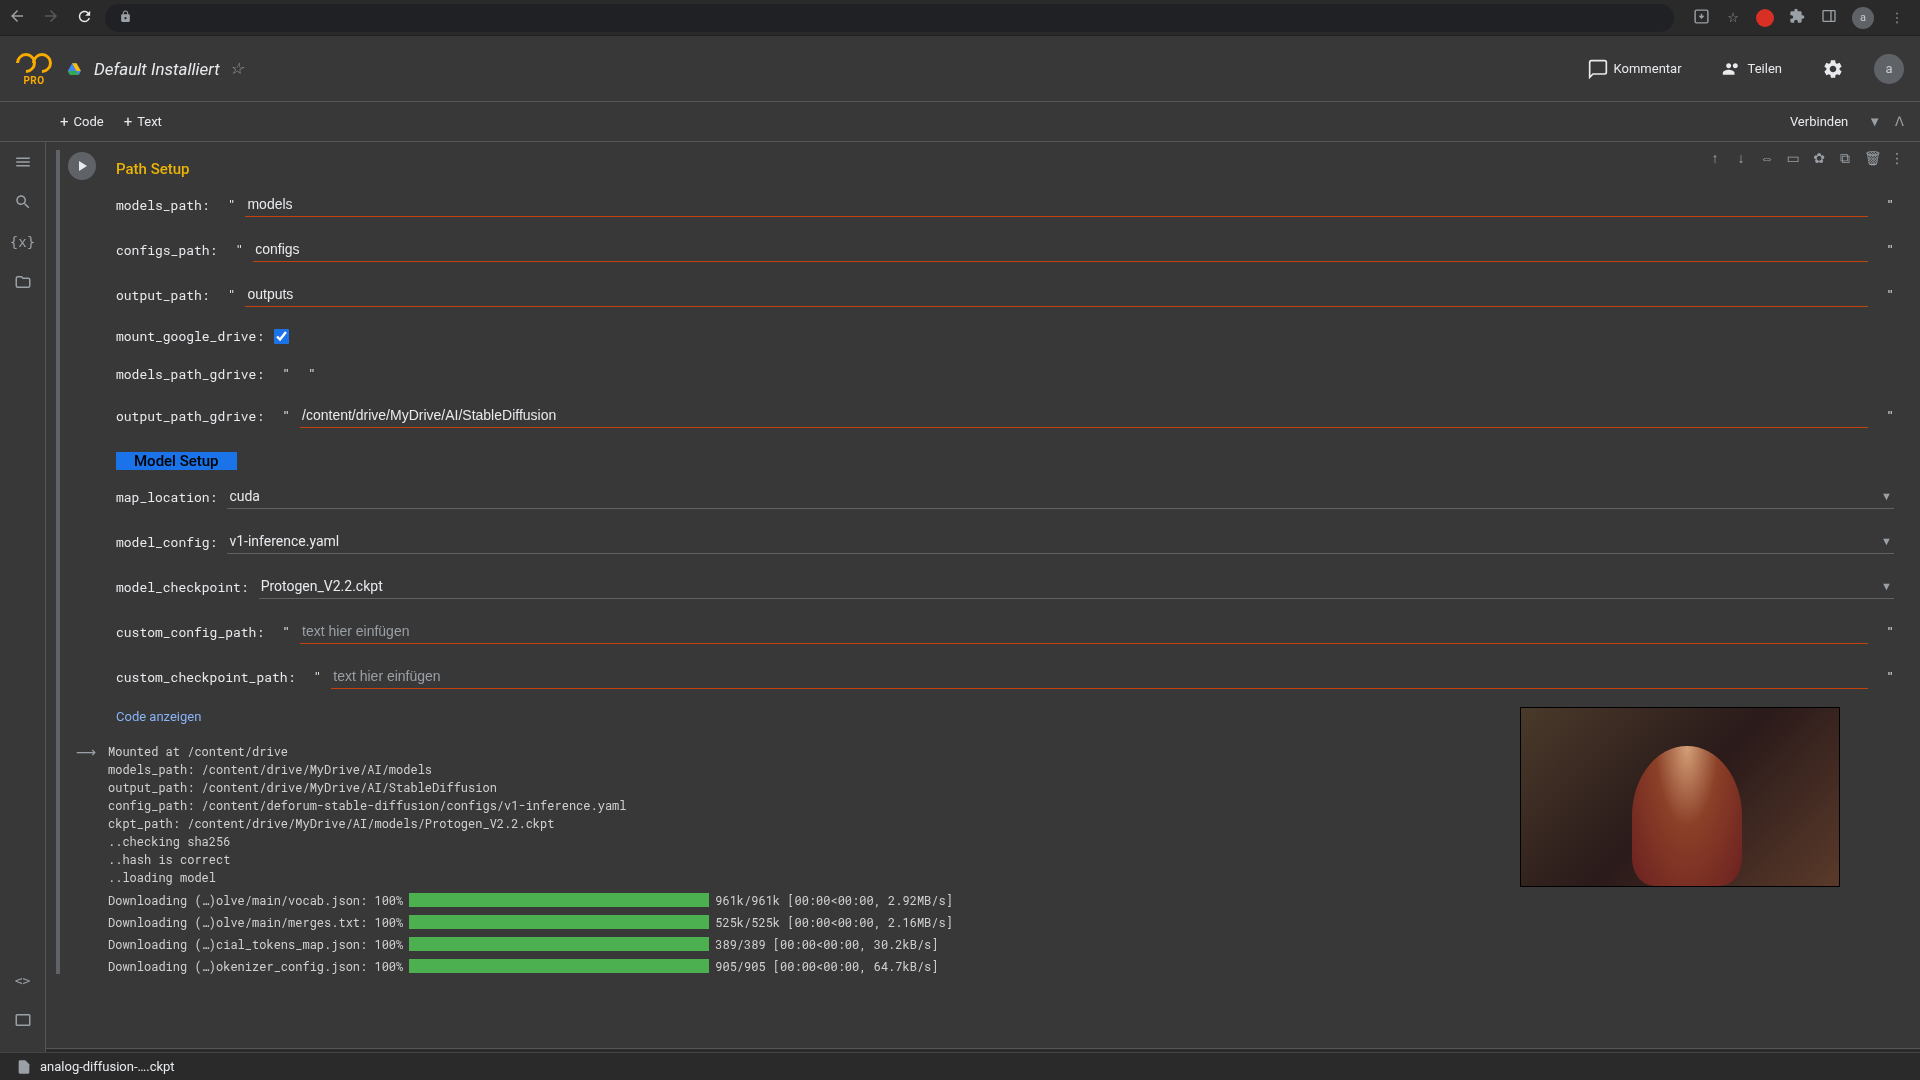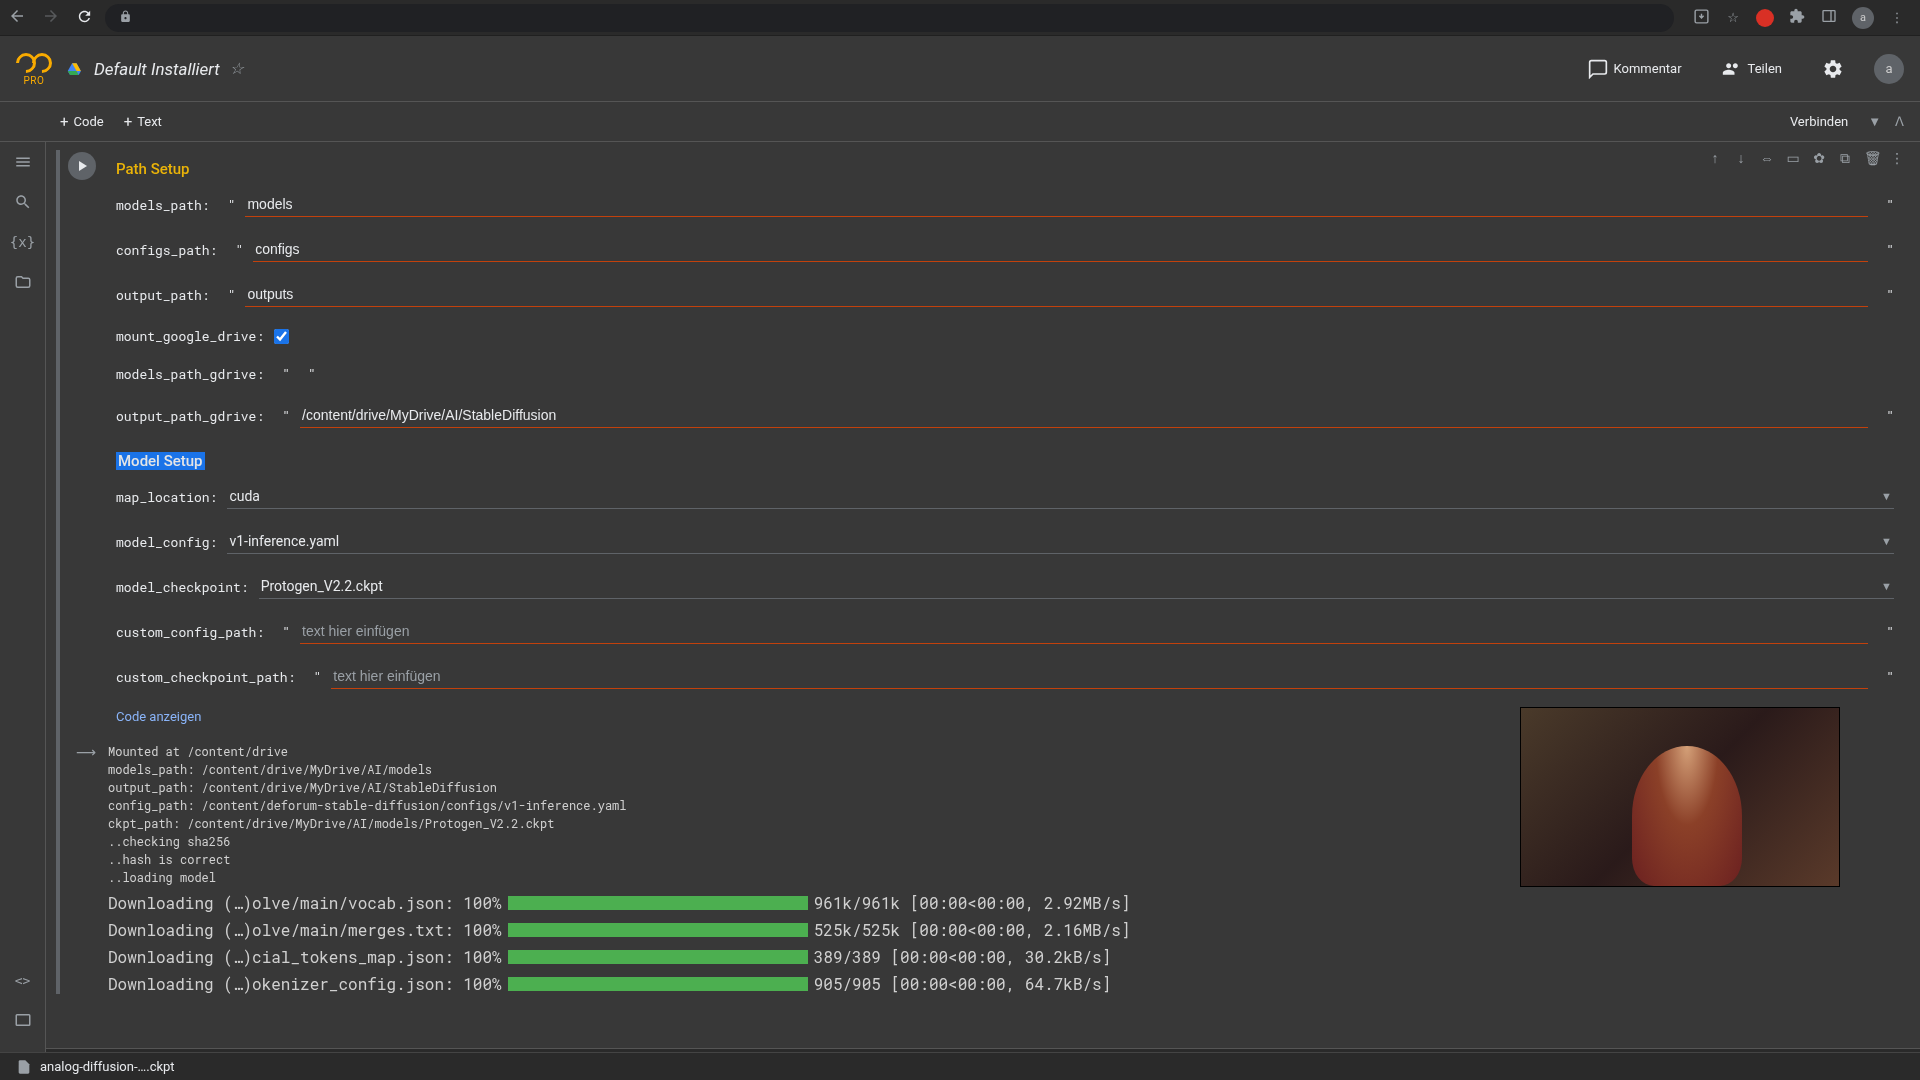--- a/index.html
+++ b/index.html
@@ -25,7 +25,7 @@
 .logo-img::before, .logo-img::after { content: ''; position: absolute; width: 14px; height: 14px; border: 3px solid #f9ab00; border-radius: 50%; border-left-color: transparent; border-top-color: transparent; top: 2px; }
 .logo-img::before { left: 0; transform: rotate(-45deg); border-color: #f9ab00; border-left-color: transparent; }
 .logo-img::after { right: 0; transform: rotate(135deg); border-color: #f9ab00; border-right-color: transparent; }
-.pro-badge { font-size: 10px; color: #f9ab00; font-weight: 400; margin-top: 2px; letter-spacing: 0.5px; }
+.pro-badge { font-size: 10px; color: #f9ab00; font-weight: 700; margin-top: 2px; letter-spacing: 0.5px; }
 .header-main { flex: 1; font-style: italic; }
 .title-row { display: flex; align-items: center; gap: 10px; height: 28px; }
 .drive-icon { width: 18px; height: 16px; }

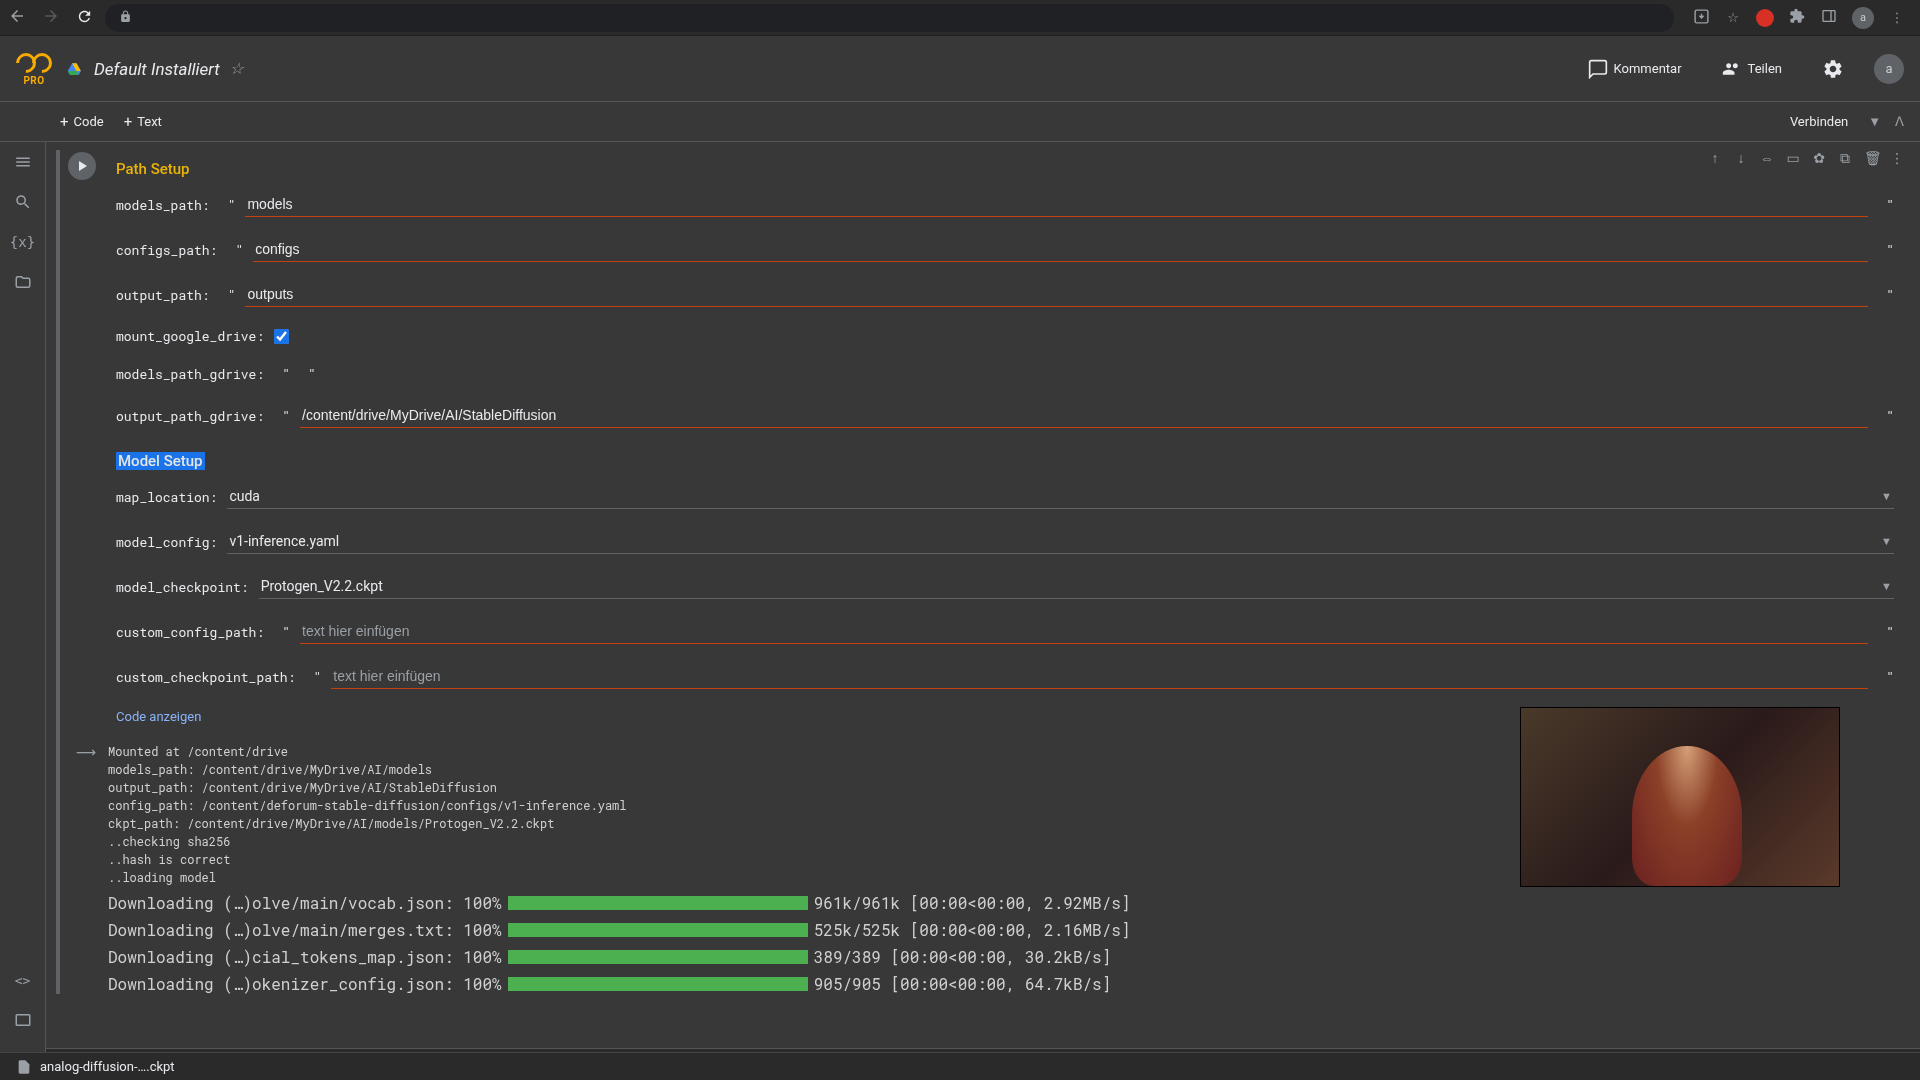--- a/index.html
+++ b/index.html
@@ -63,7 +63,7 @@
 .cell-content { margin-left: 52px; padding: 6px 16px 10px 8px; }
 
 .section-title { font-size: 15px; font-weight: 500; color: #eab308; margin: 4px 0 14px 0; }
-.section-title.highlighted { background: #1a73e8; color: #e5e5e5; display: inline-block; padding: 0 2px; }
+.section-title.highlighted { background: #1a73e8; color: #000000; display: inline-block; padding: 0 18px; }
 
 .param-row { display: flex; align-items: center; margin-bottom: 20px; gap: 10px; }
 .param-label { font-family: 'Roboto Mono', monospace; font-size: 13px; color: #e8eaed; white-space: nowrap; }

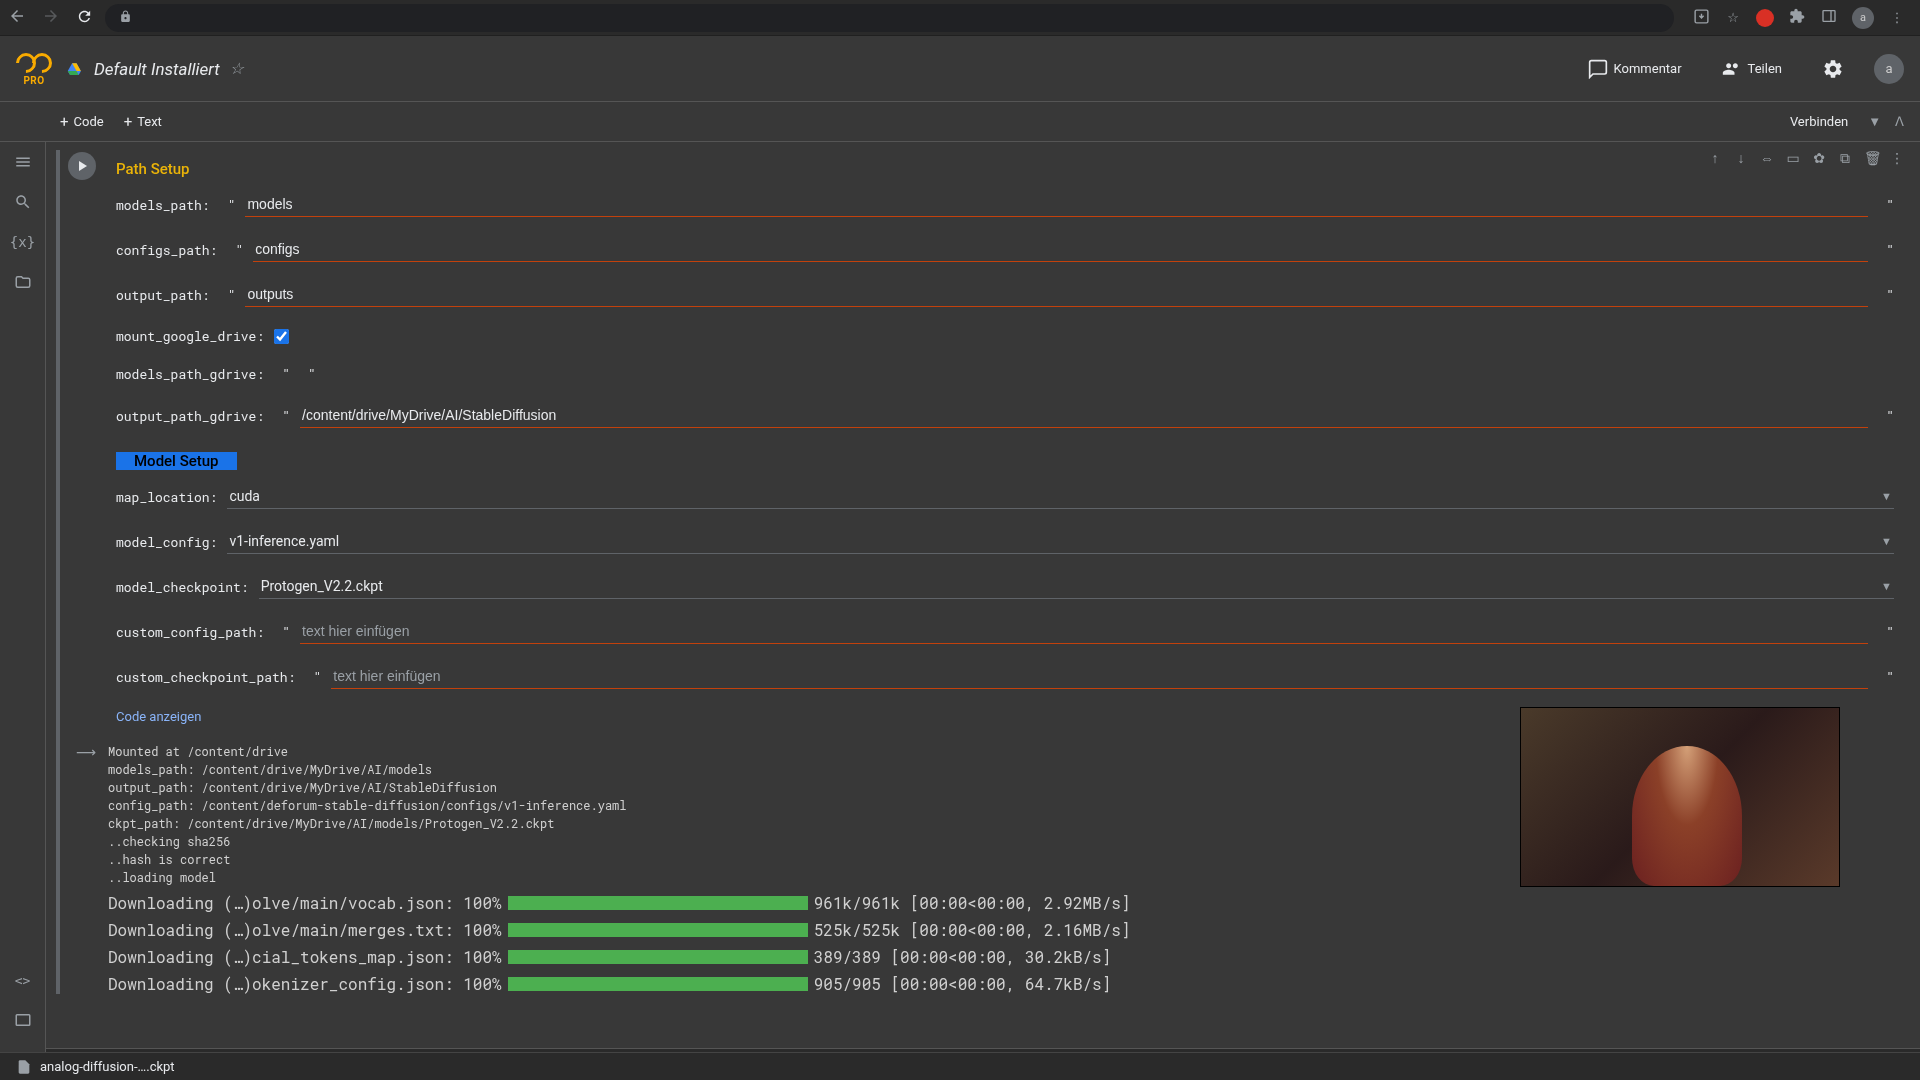--- a/index.html
+++ b/index.html
@@ -80,7 +80,7 @@
 .output-container { margin-left: 52px; margin-top: 8px; position: relative; }
 .output-icon { position: absolute; left: -32px; top: 2px; color: #9aa0a6; font-size: 14px; cursor: pointer; }
 .output-text { font-family: 'Roboto Mono', monospace; font-size: 12px; color: #d0d0d0; line-height: 1.5; white-space: pre; }
-.progress-row { display: flex; align-items: center; gap: 6px; margin: 6px 0; font-family: 'Roboto Mono', monospace; font-size: 16px; color: #d0d0d0; }
+.progress-row { display: flex; align-items: center; gap: 6px; margin: 6px 0; font-family: 'Roboto Mono', monospace; font-size: 12px; color: #d0d0d0; }
 .progress-label { white-space: nowrap; }
 .progress-bar { width: 300px; height: 14px; background: #2a2a2a; position: relative; }
 .progress-fill { height: 100%; background: #4caf50; }

